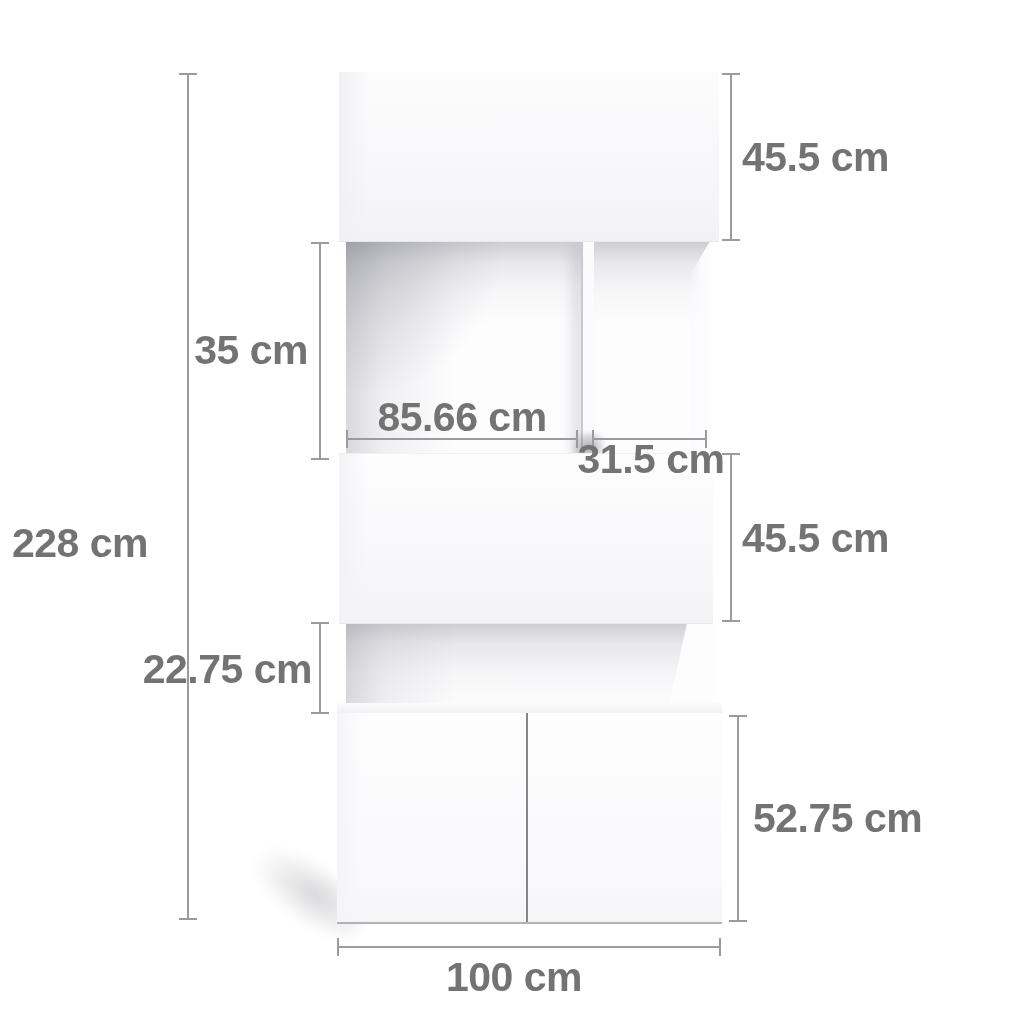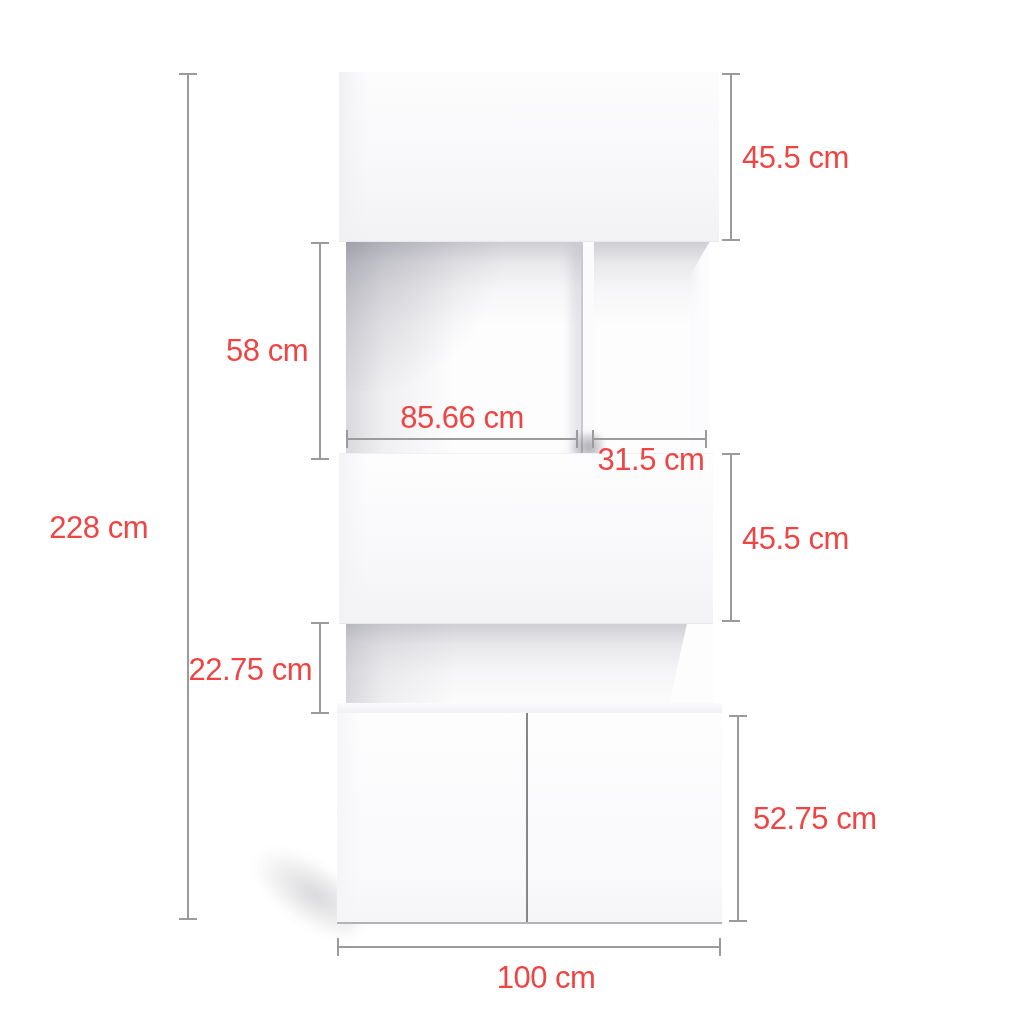--- a/index.html
+++ b/index.html
@@ -89,8 +89,8 @@
   #dim-100    {left:337px;top:946px;width:384px;}
   
   .dim-label{
-    position:absolute;z-index:6;color:#ef4444;white-space:nowrap;
-    font-weight:400;font-size:31px;line-height:1;letter-spacing:-.5px;
+    position:absolute;z-index:6;color:#737373;white-space:nowrap;
+    font-weight:700;font-size:41px;line-height:1;letter-spacing:-.5px;
   }
   .v-center{transform:translateY(-50%);}
   .xy-center{transform:translate(-50%,-50%);}

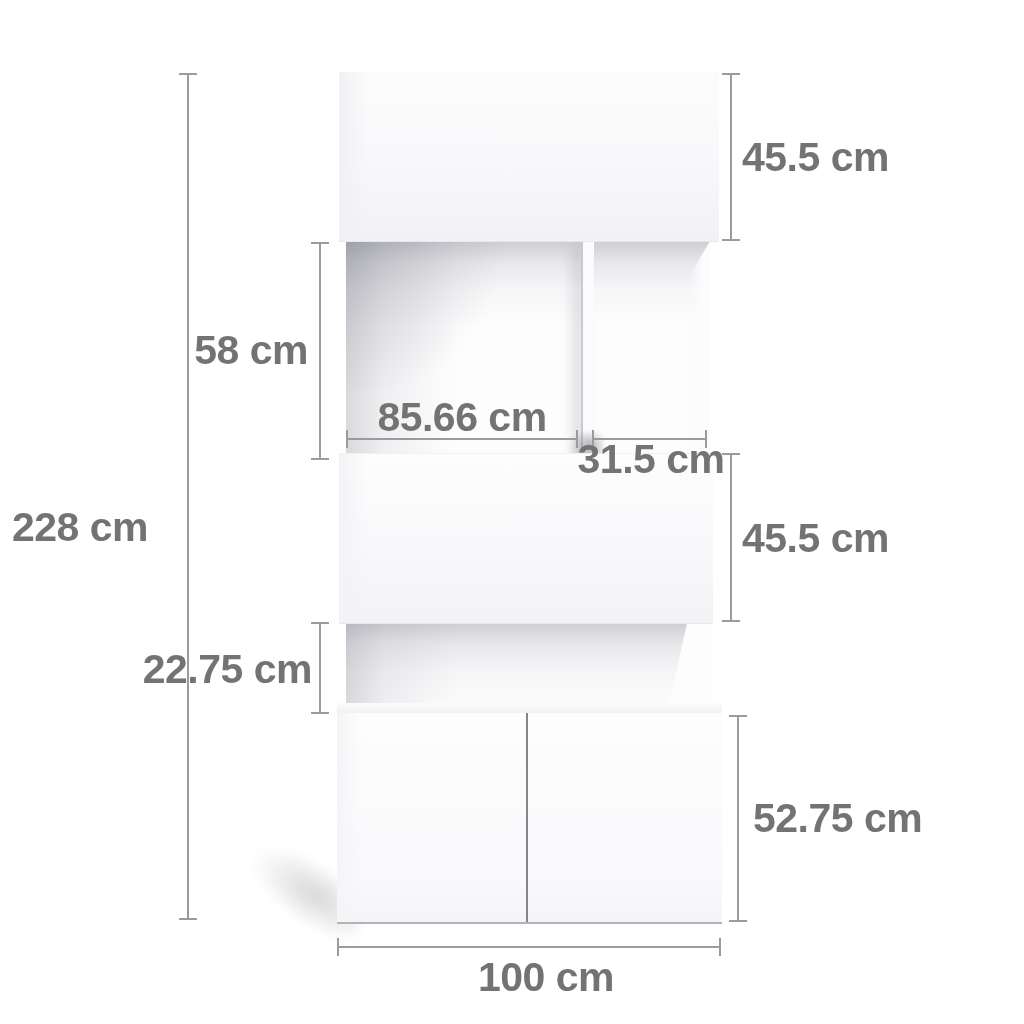--- a/index.html
+++ b/index.html
@@ -145,7 +145,7 @@
 
   <div class="dim-label v-center" id="label-total">228 cm</div>
   <div class="dim-label v-center" id="label-top455">45.5 cm</div>
-  <div class="dim-label v-center" id="label-58">58 cm</div>
+  <div class="dim-label v-center" id="label-58">35 cm</div>
   <div class="dim-label xy-center" id="label-6525">85.66 cm</div>
   <div class="dim-label xy-center" id="label-315">31.5 cm</div>
   <div class="dim-label v-center" id="label-mid455">45.5 cm</div>

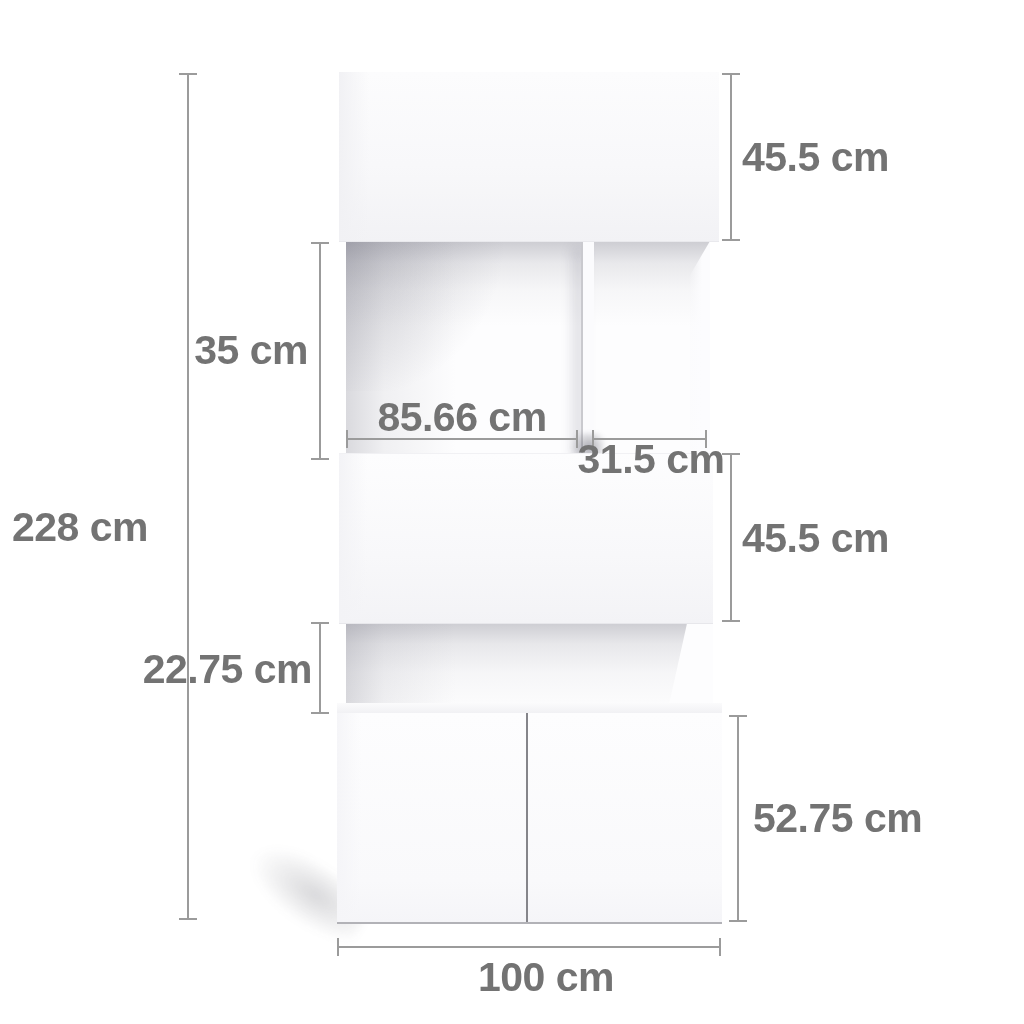--- a/index.html
+++ b/index.html
@@ -94,7 +94,7 @@
   }
   .v-center{transform:translateY(-50%);}
   .xy-center{transform:translate(-50%,-50%);}
-  #label-total {right:876px;top:527px;}
+  #label-total {right:876px;top:543px;}
   #label-top455{left:742px;top:157px;}
   #label-58    {right:716px;top:350px;}
   #label-6525  {left:462px;top:417px;}

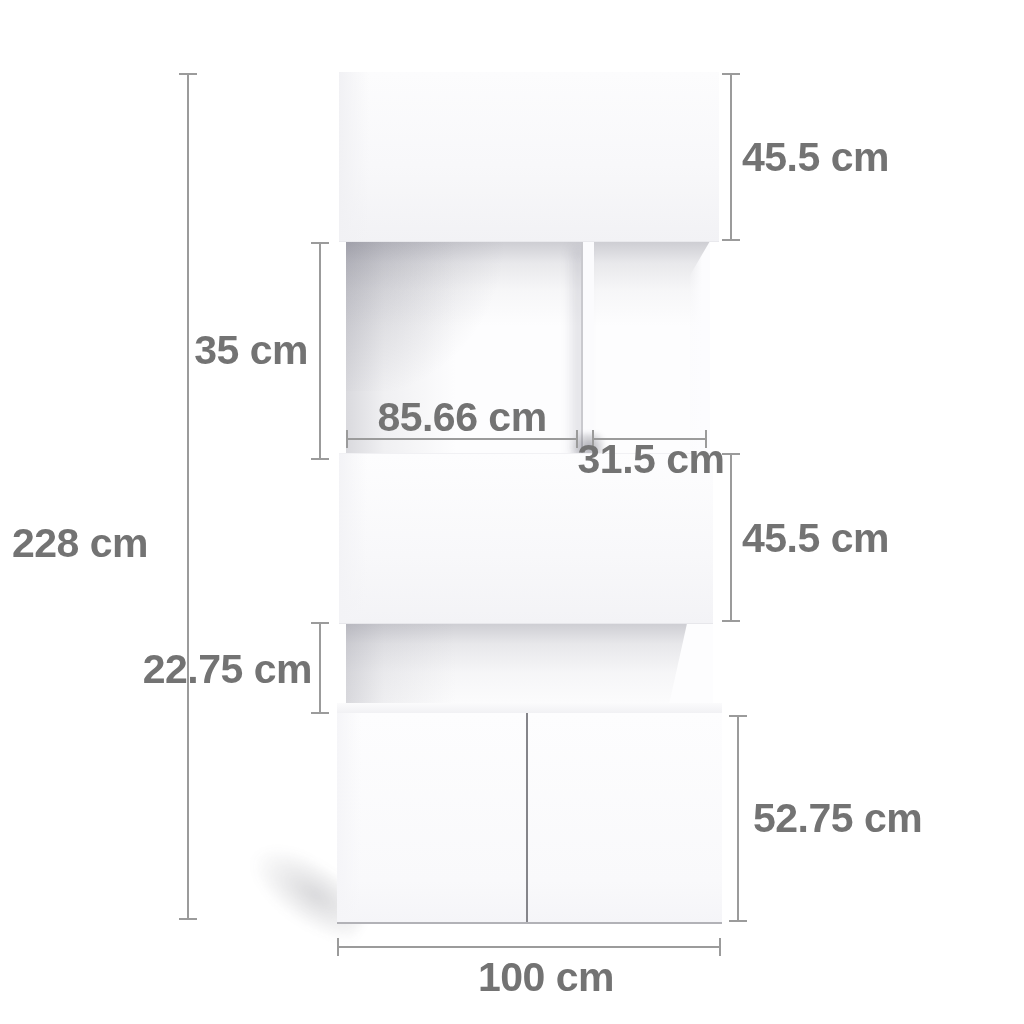--- a/index.html
+++ b/index.html
@@ -102,7 +102,7 @@
   #label-mid455{left:742px;top:538px;}
   #label-2275  {right:712px;top:669px;}
   #label-5275  {left:753px;top:818px;}
-  #label-100   {left:546px;top:977px;}
+  #label-100   {left:514px;top:977px;}
 </style>
 </head>
 <body>

